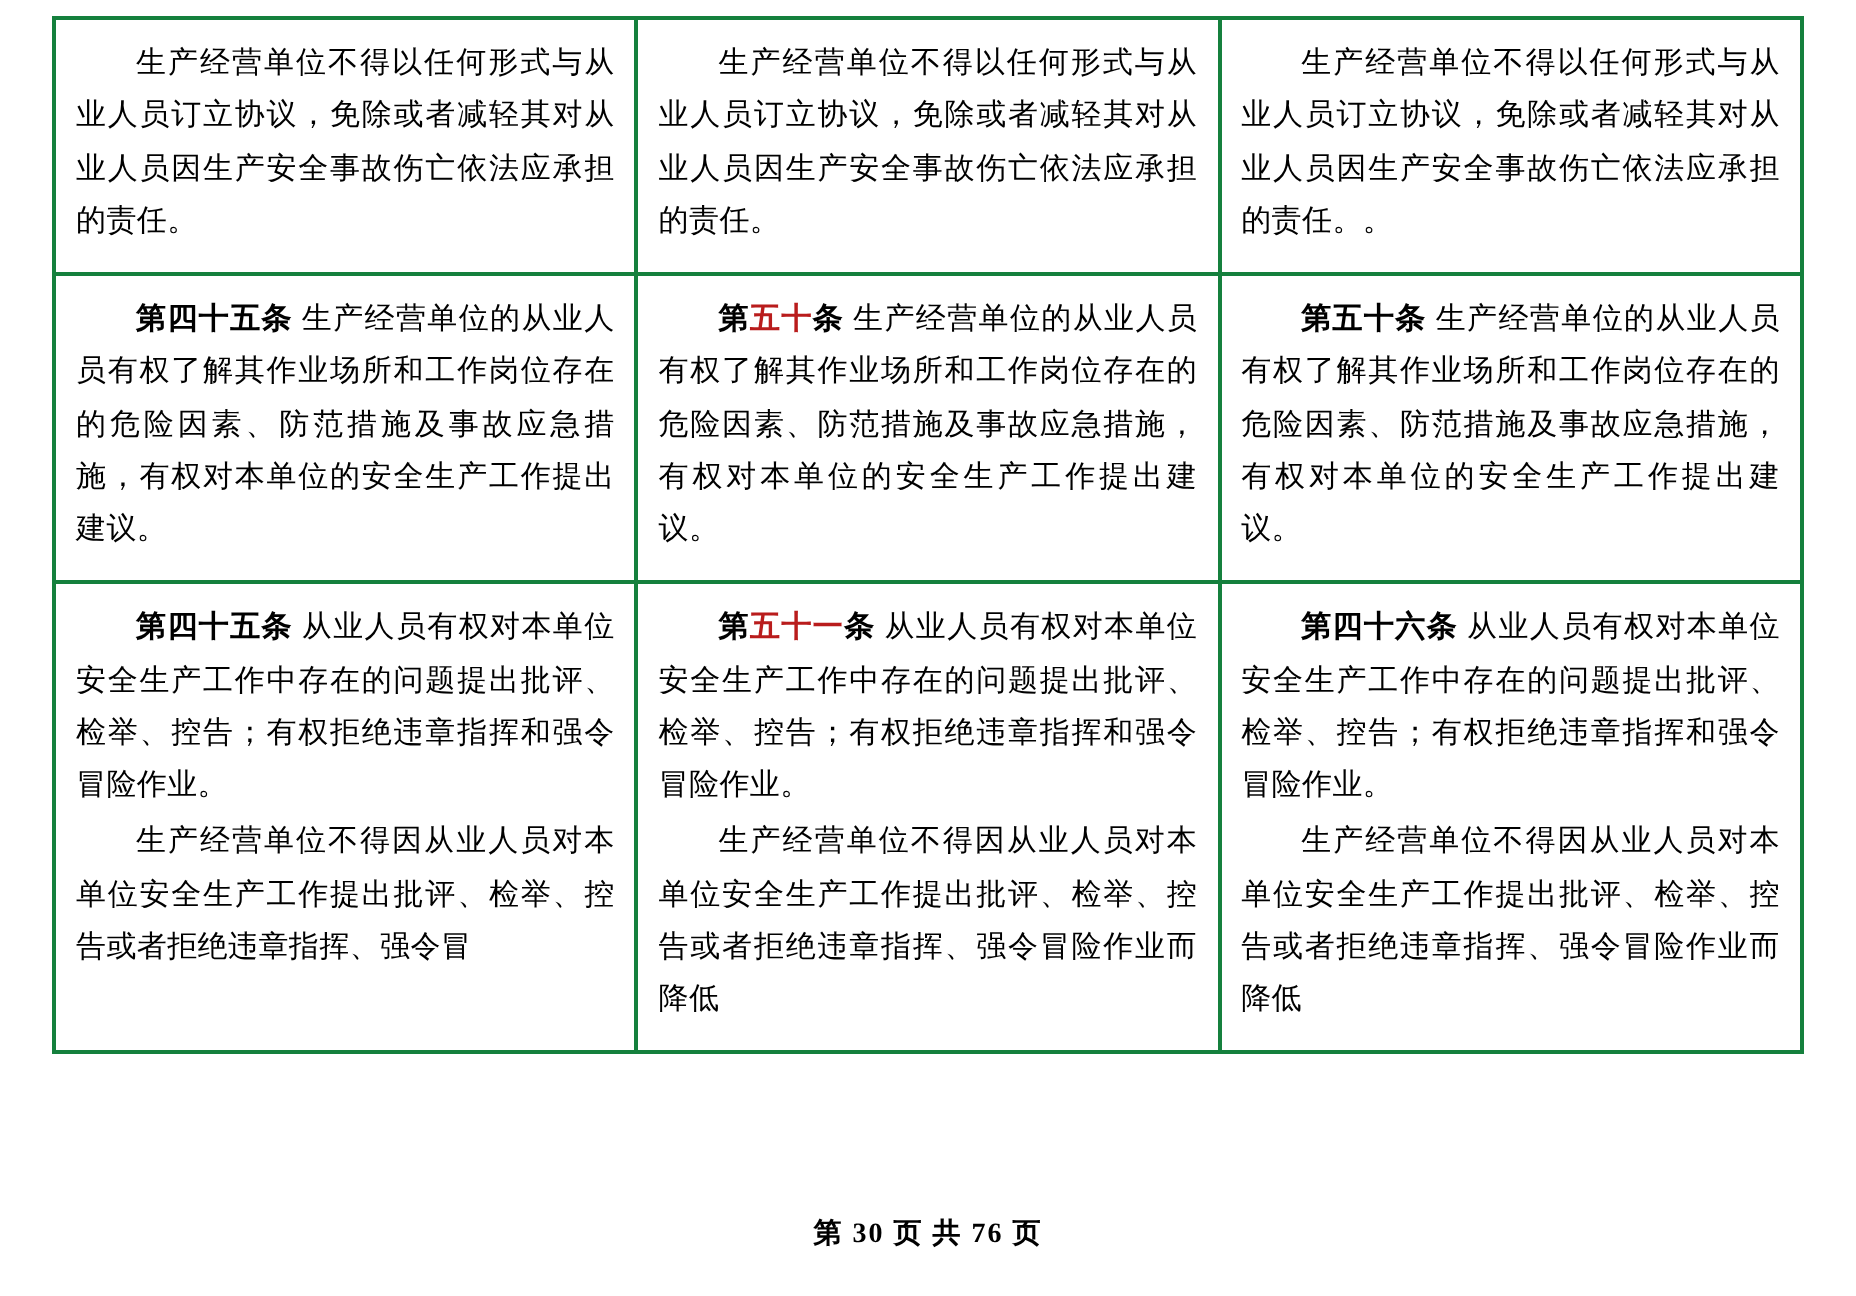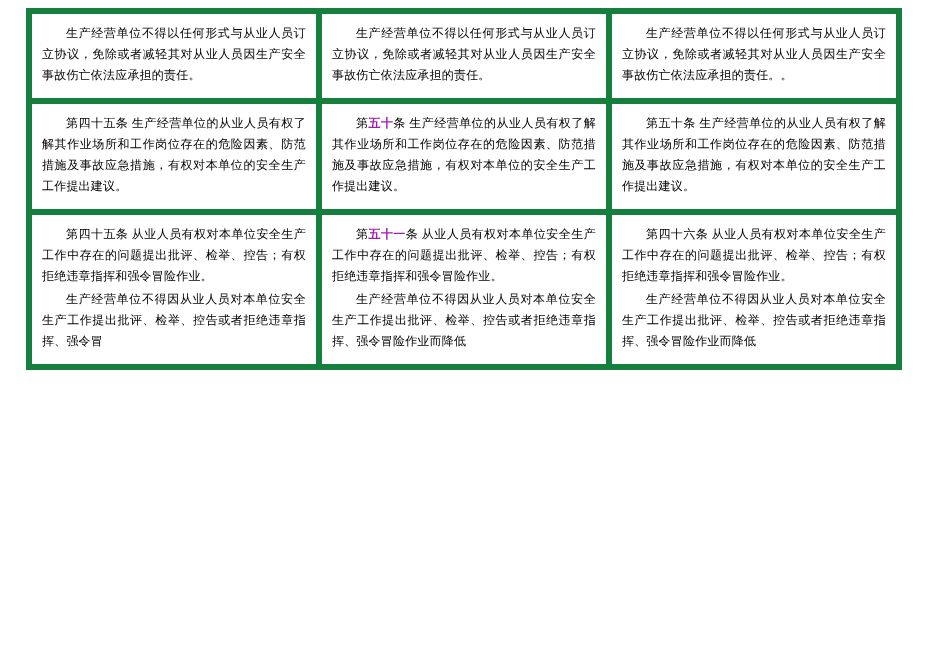--- a/index.html
+++ b/index.html
@@ -29,10 +29,10 @@
     table-layout: fixed;
   }
   .doc-table td {
-    border: 6px solid #15803d;
+    border: 2px solid #15803d;
     vertical-align: top;
     padding: 9px 10px 10px 10px;
-    font-size: 12px;
+    font-size: 15px;
     line-height: 1.75;
     letter-spacing: 0.2px;
   }

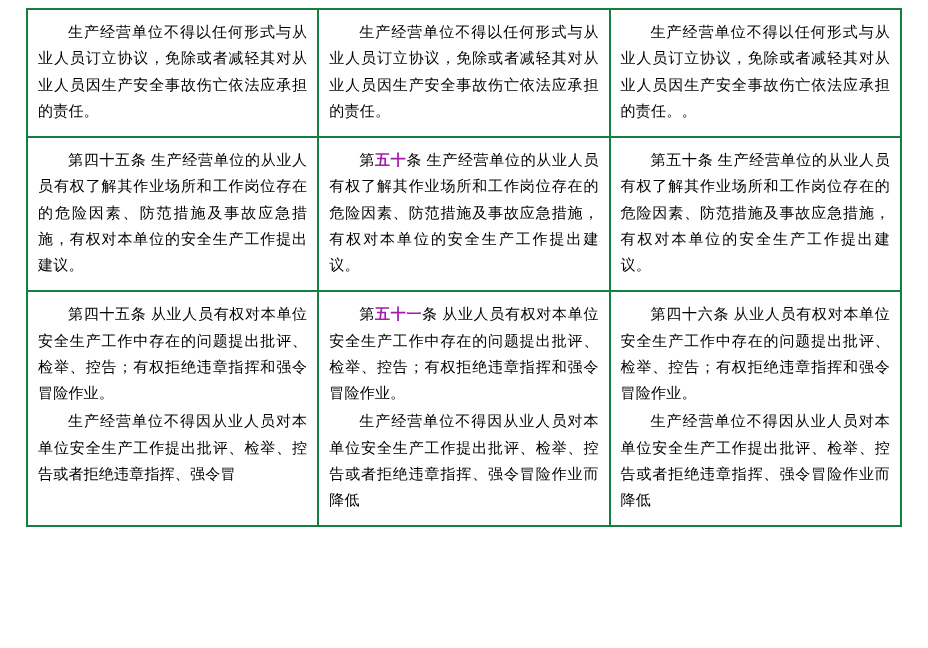--- a/index.html
+++ b/index.html
@@ -49,7 +49,7 @@
     text-indent: 2em;
   }
   .bold {
-    font-weight: normal;
+    font-weight: bold;
   }
   .red {
     color: #a21caf;

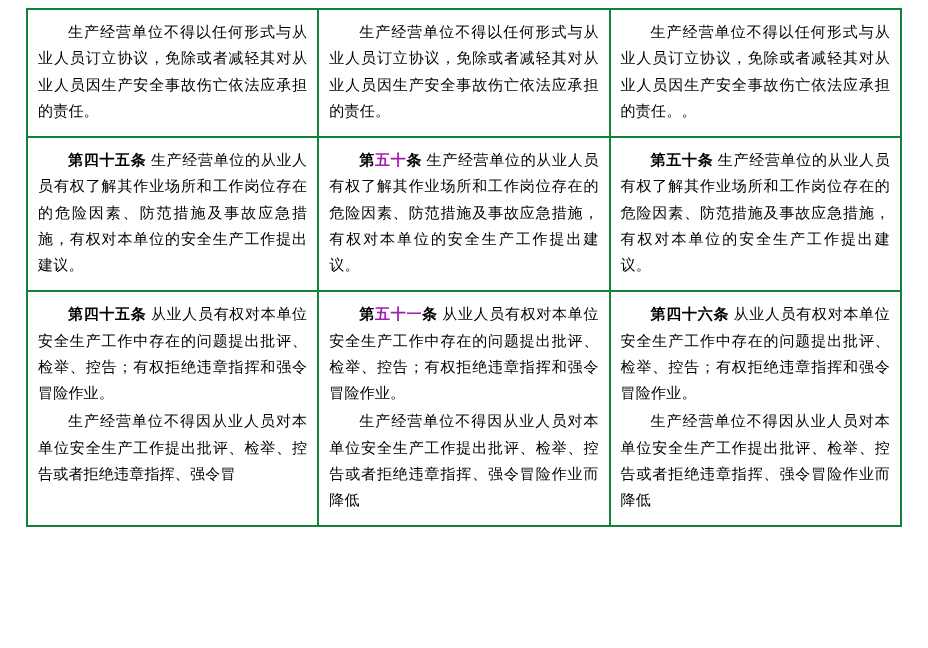--- a/index.html
+++ b/index.html
@@ -52,7 +52,7 @@
     font-weight: bold;
   }
   .red {
-    color: #a21caf;
+    color: #b91c1c;
     font-weight: bold;
   }
   .footer {

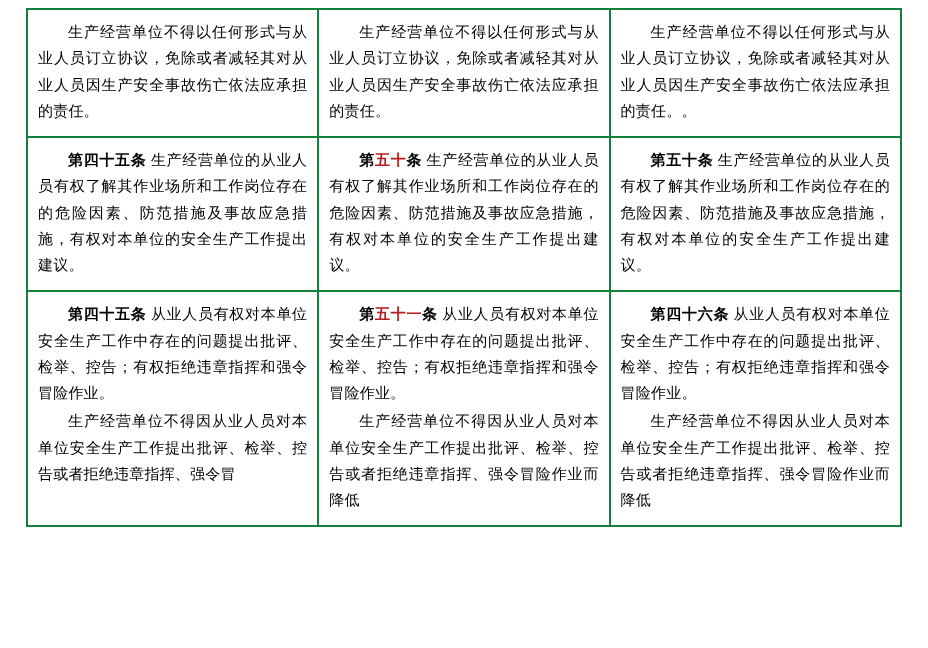--- a/index.html
+++ b/index.html
@@ -120,6 +120,9 @@
     </tbody>
   </table>
 
+  <div class="footer">
+    <span>第 30 页 共 76 页</span>
+  </div>
 
 </div>
 

